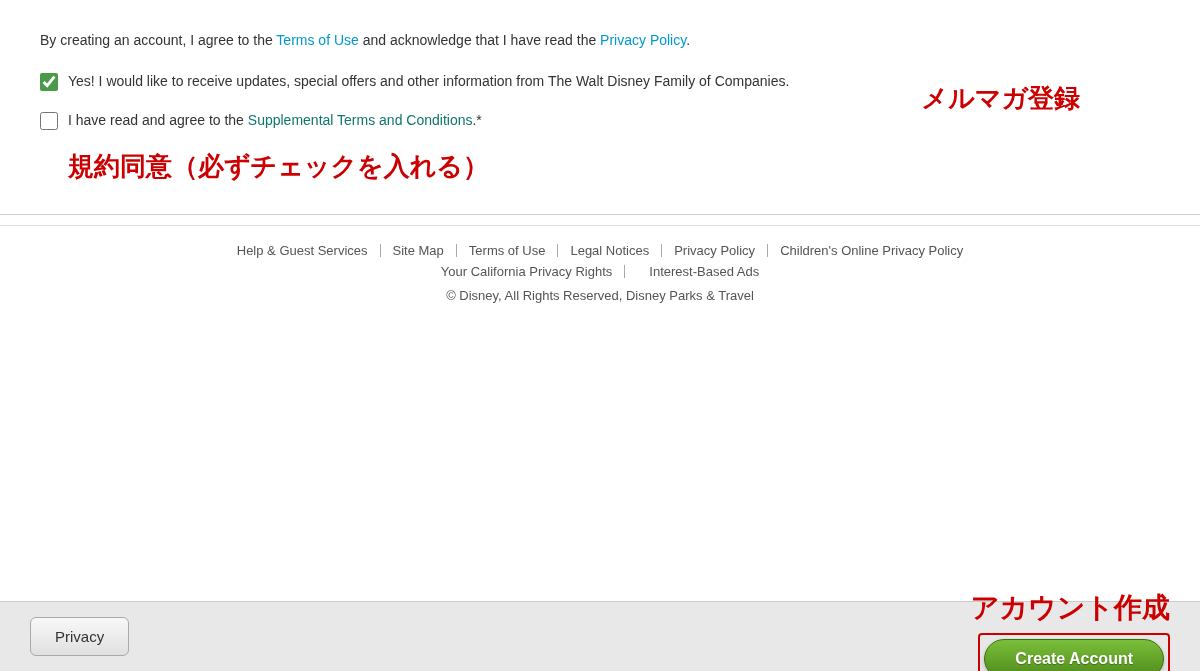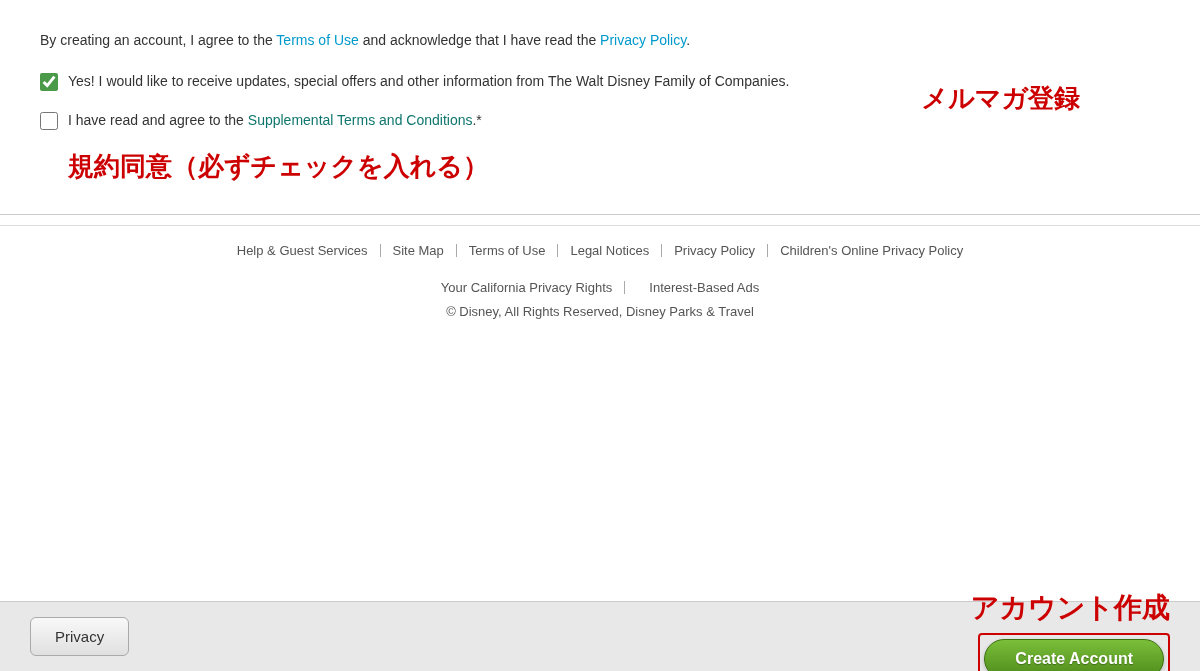--- a/index.html
+++ b/index.html
@@ -96,7 +96,7 @@
       justify-content: center;
       flex-wrap: wrap;
       gap: 6px 0;
-      margin-bottom: 24px;
+      margin-bottom: 8px;
     }
 
     .footer-links-row2 {

